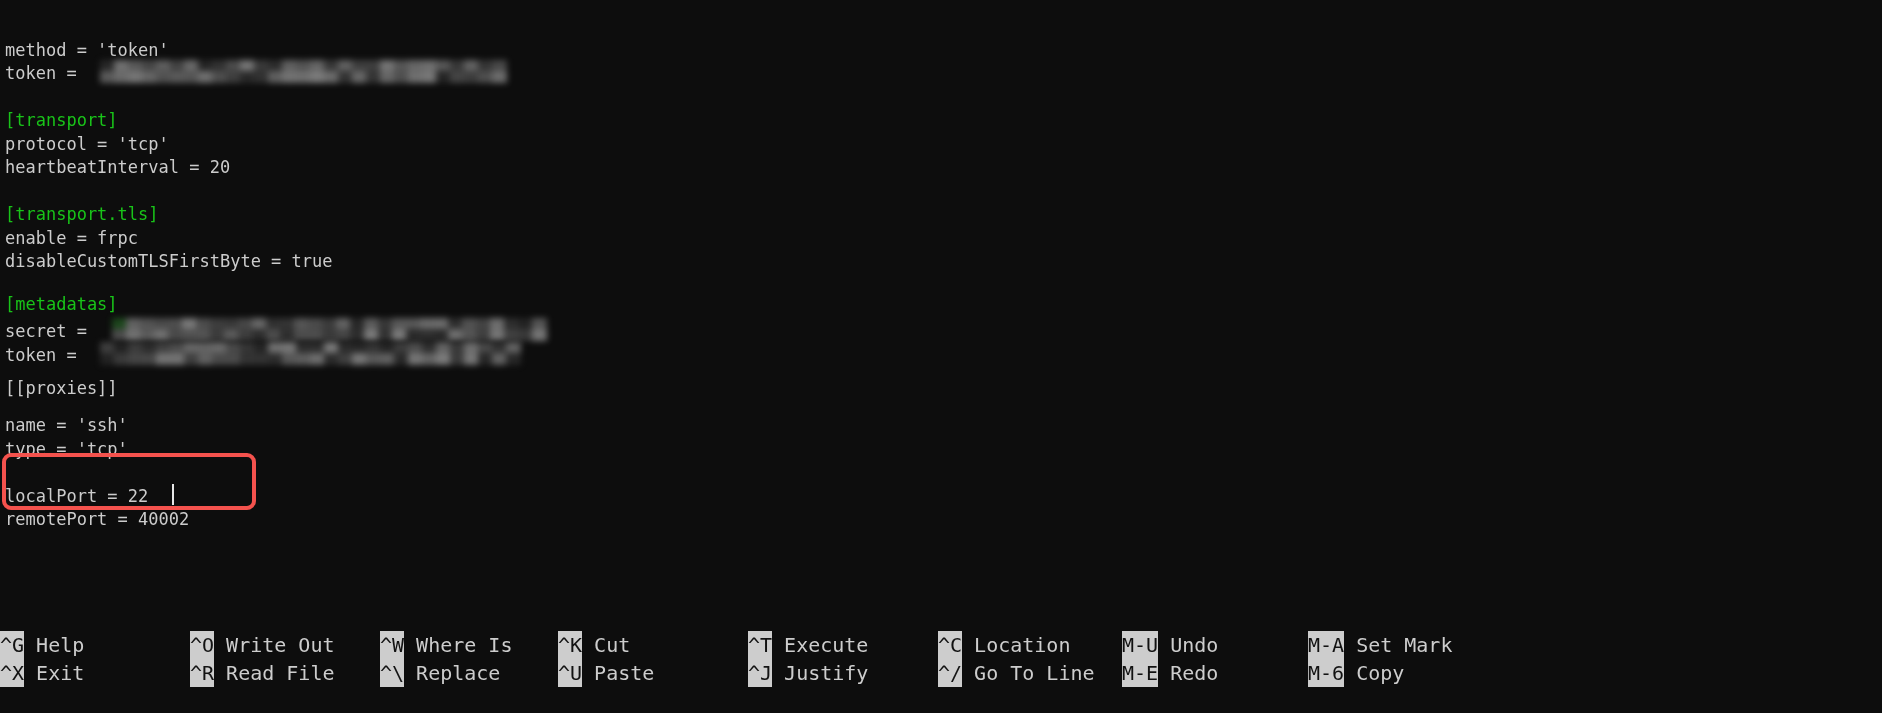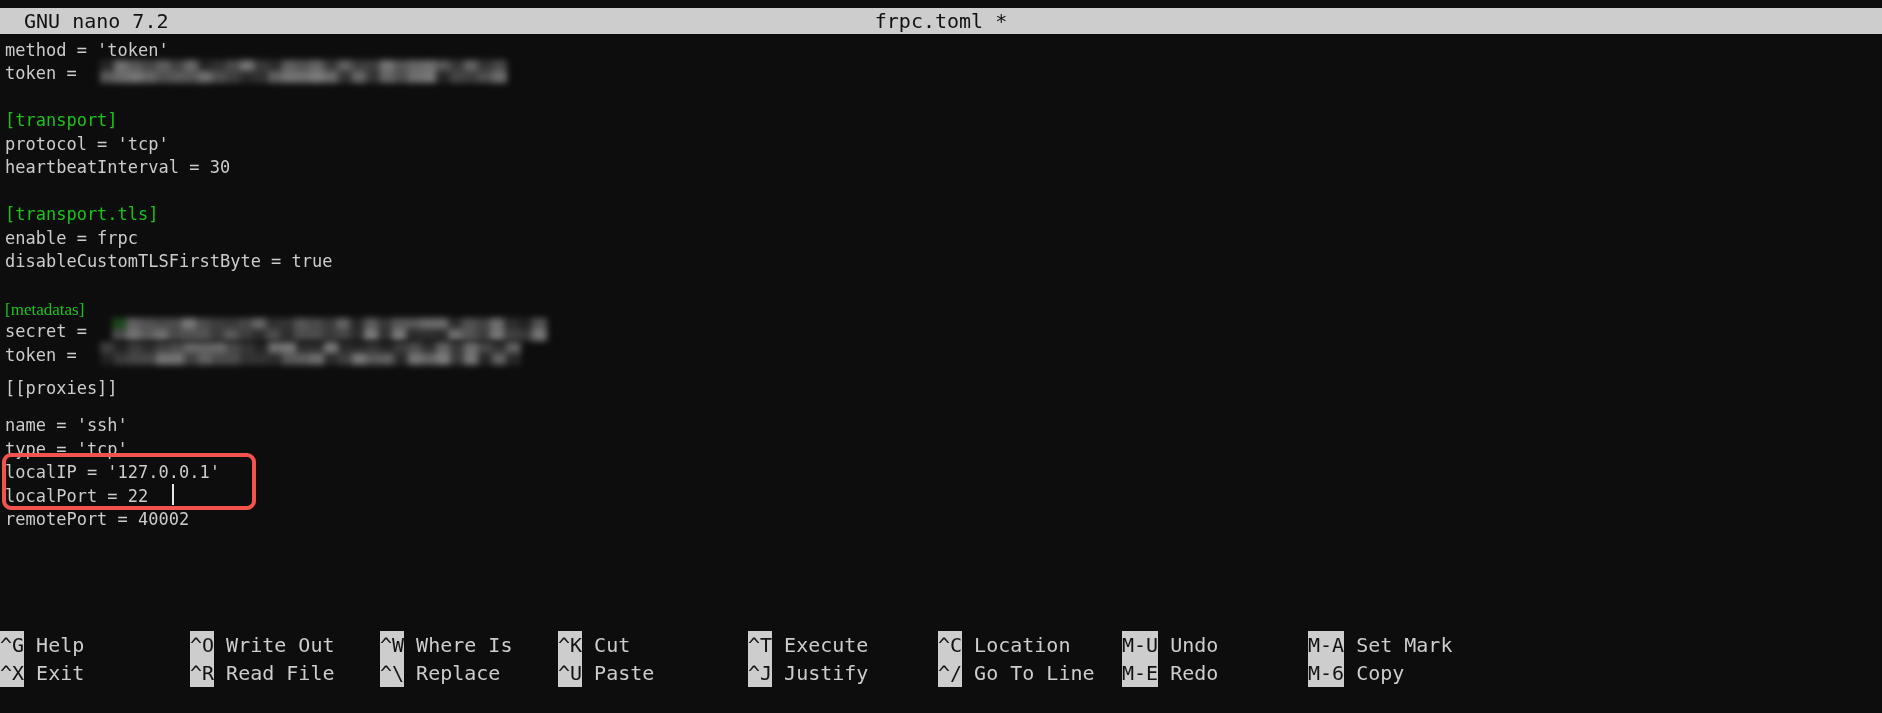--- a/index.html
+++ b/index.html
@@ -117,10 +117,6 @@
 
 <div id="app">
 
-  <div id="titlebar">
-    <span class="tb-app">GNU nano 7.2</span>
-    <span class="tb-file">frpc.toml *</span>
-  </div>
 
   <div id="editor">
       <div class="eline plain" style="top: 2px;"><span>method = 'token'</span></div>

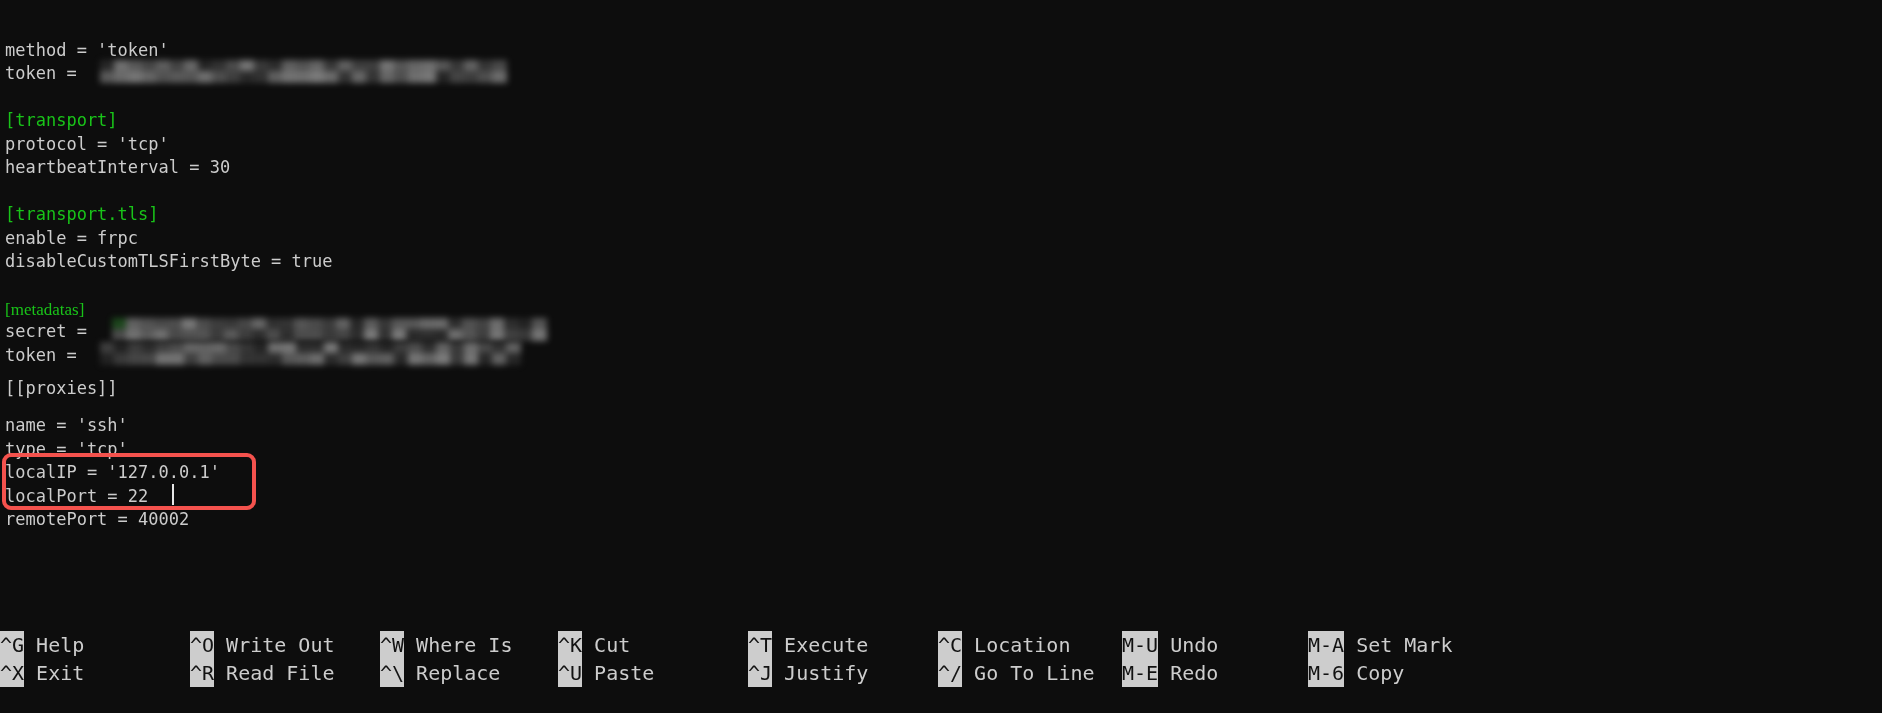--- a/index.html
+++ b/index.html
@@ -124,7 +124,7 @@
       <div class="eline plain" style="top: 48.9px;"><span></span></div>
       <div class="eline section" style="top: 72.35px;"><span>[transport]</span></div>
       <div class="eline plain" style="top: 95.8px;"><span>protocol = 'tcp'</span></div>
-      <div class="eline plain" style="top: 119.25px;"><span>heartbeatInterval = 30</span></div>
+      <div class="eline plain" style="top: 119.25px;"><span>heartbeatInterval = 20</span></div>
       <div class="eline plain" style="top: 142.7px;"><span></span></div>
       <div class="eline section" style="top: 166.15px;"><span>[transport.tls]</span></div>
       <div class="eline plain" style="top: 189.6px;"><span>enable = frpc</span></div>

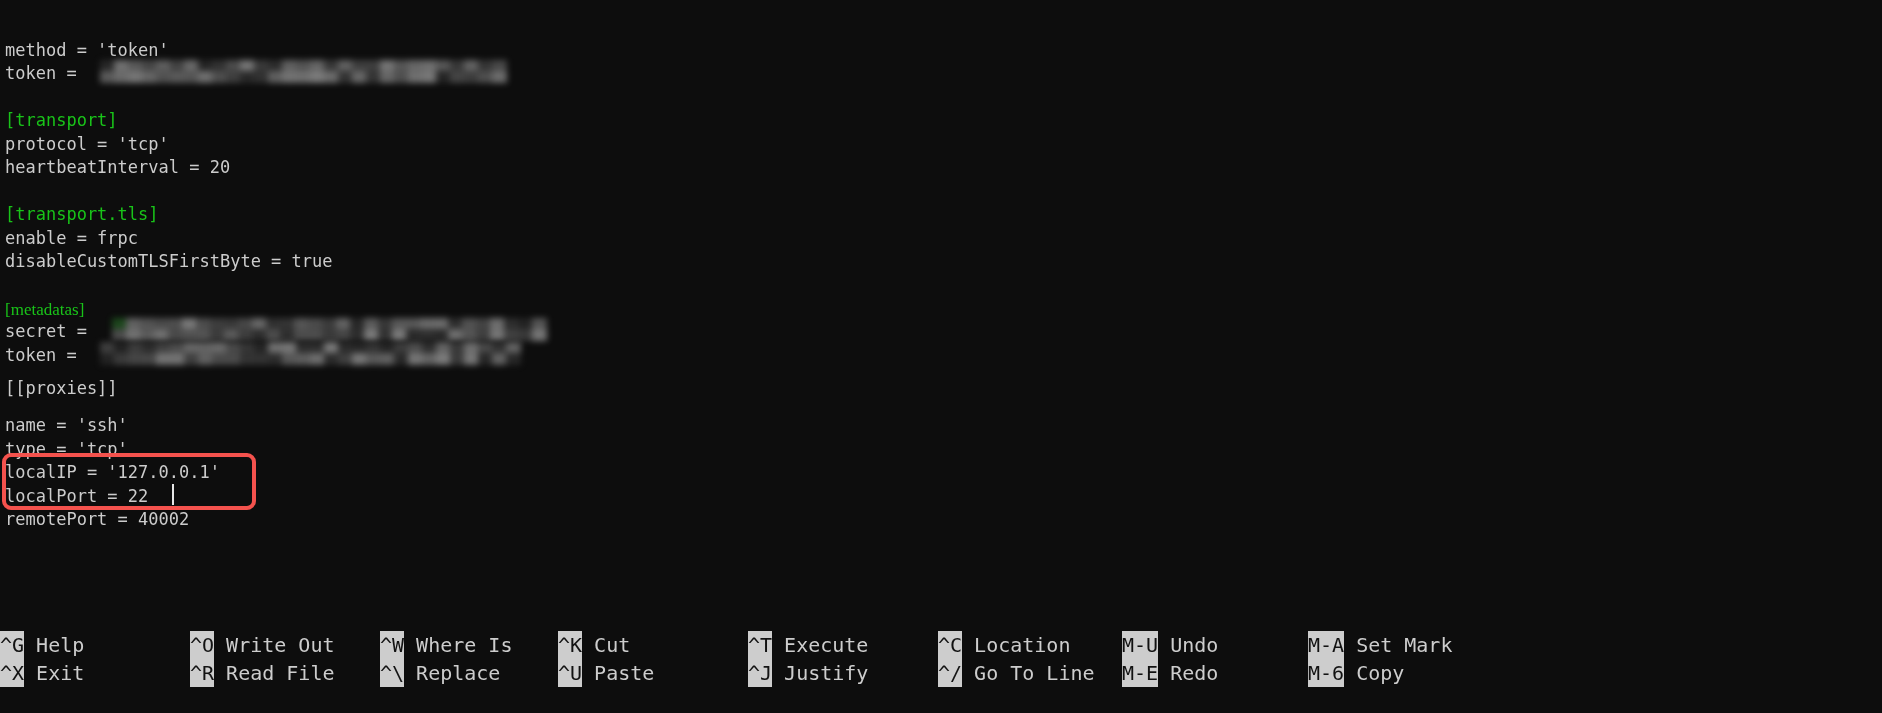--- a/index.html
+++ b/index.html
@@ -130,7 +130,7 @@
       <div class="eline plain" style="top: 189.6px;"><span>enable = frpc</span></div>
       <div class="eline plain" style="top: 213.05px;"><span>disableCustomTLSFirstByte = true</span></div>
       <div class="eline plain" style="top: 236.5px;"><span></span></div>
-      <div class="eline section" style="top: 262px; font-family: Liberation Serif, serif;"><span>[metadatas]</span></div>
+      <div class="eline section" style="top: 256px;"><span>[metadatas]</span></div>
       <div class="eline plain" style="top: 283.4px;"><span>secret = </span></div>
       <div class="eline plain" style="top: 306.85px;"><span>token = </span></div>
       <div class="eline plain" style="top: 330.3px;"><span></span></div>

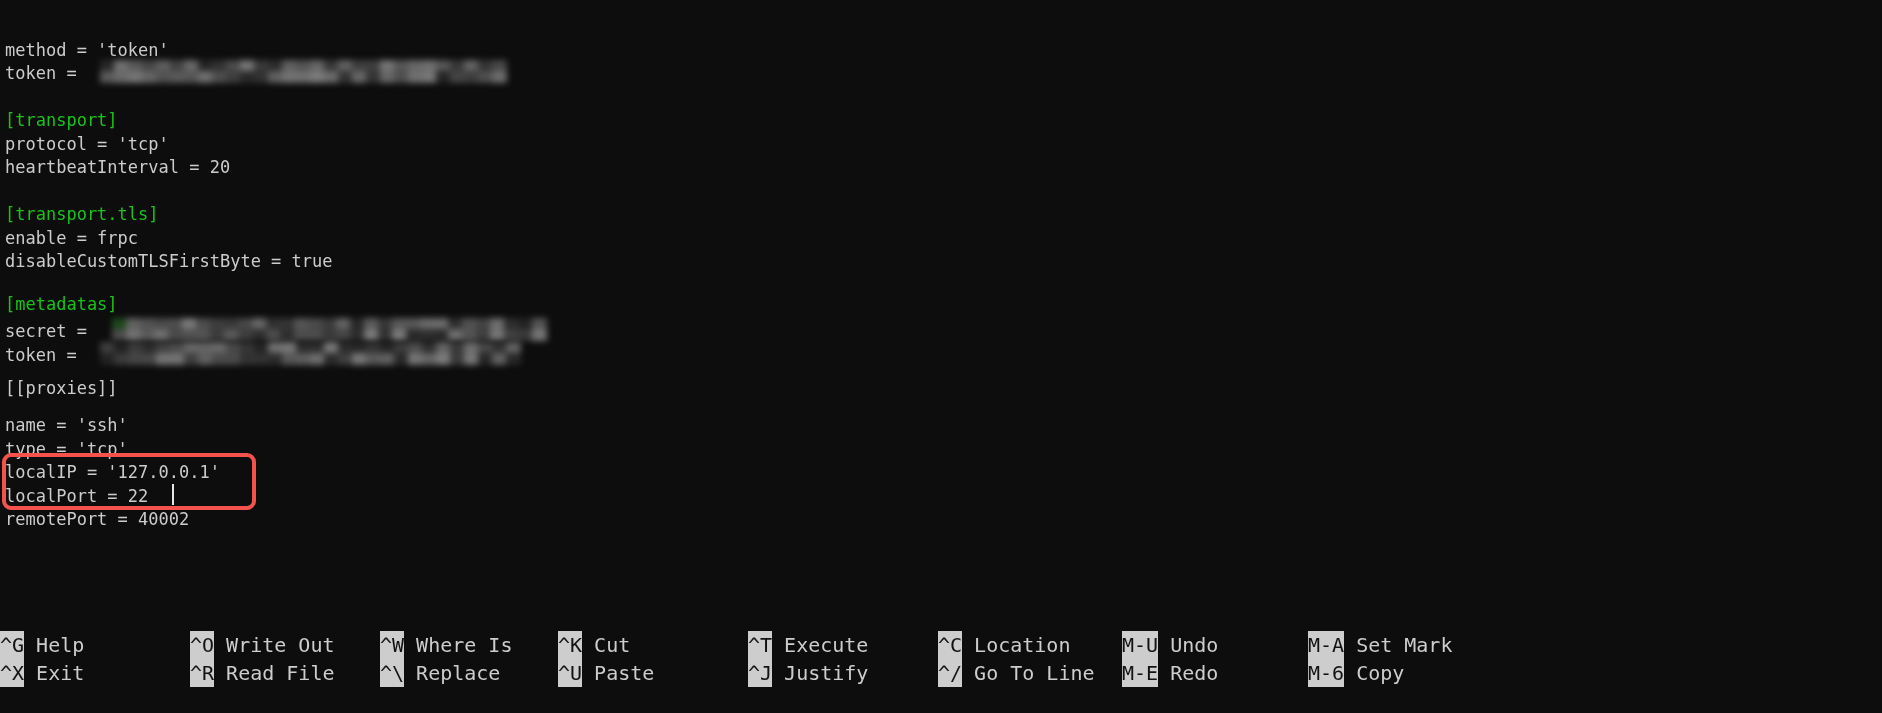--- a/index.html
+++ b/index.html
@@ -137,7 +137,6 @@
       <div class="eline plain" style="top: 340px;"><span>[[proxies]]</span></div>
       <div class="eline plain" style="top: 377.2px;"><span>name = 'ssh'</span></div>
       <div class="eline plain" style="top: 400.65px;"><span>type = 'tcp'</span></div>
-      <div class="eline plain" style="top: 424.1px;"><span>localIP = '127.0.0.1'</span></div>
       <div class="eline plain" style="top: 447.55px;"><span>localPort = 22</span></div>
       <div class="eline plain" style="top: 471px;"><span>remotePort = 40002</span></div>
     </div>

